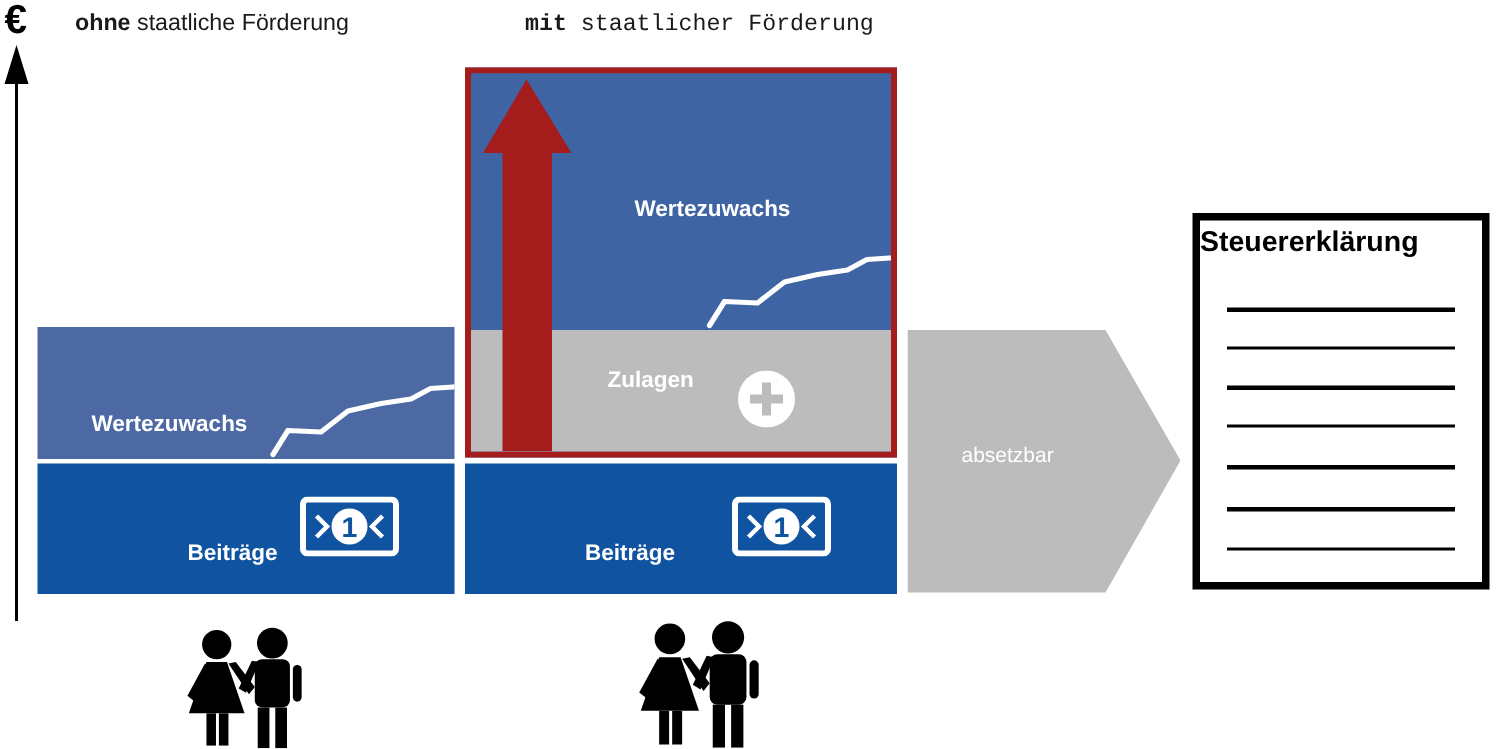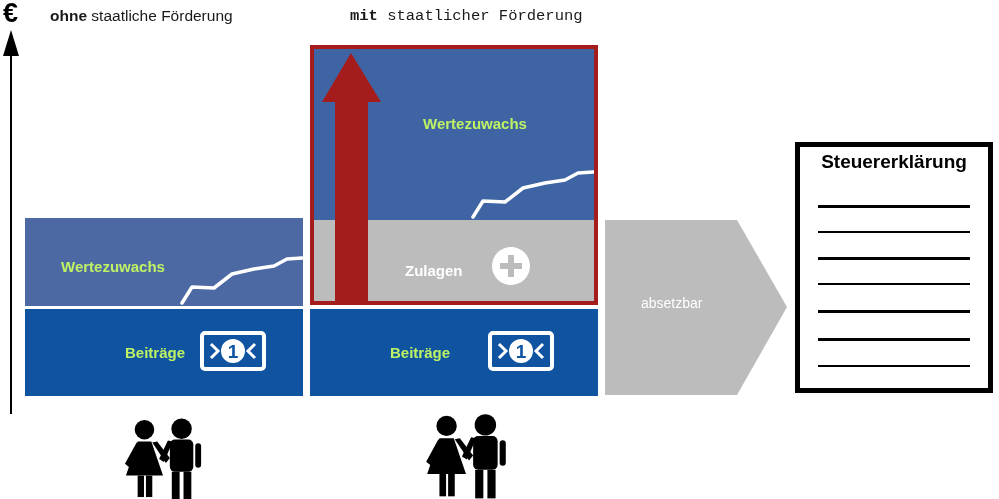--- a/index.html
+++ b/index.html
@@ -21,7 +21,7 @@
   .rgrowth{left:0;top:0;width:280px;height:171px;background:#3f64a3;}
   .rgray{left:0;top:171px;width:280px;height:81px;background:#bcbcbc;}
   .contrib-right{left:310px;top:309px;width:288px;height:87px;background:#0f53a1;}
-  .wlabel{color:#bef264;font-size:15px;font-weight:bold;white-space:nowrap;}
+  .wlabel{color:#ffffff;font-size:15px;font-weight:bold;white-space:nowrap;margin-top:16px;}
   .glabel{color:#fff;font-size:15px;font-weight:bold;white-space:nowrap;}
   
   .flow-label{color:#fff;font-size:14px;white-space:nowrap;}

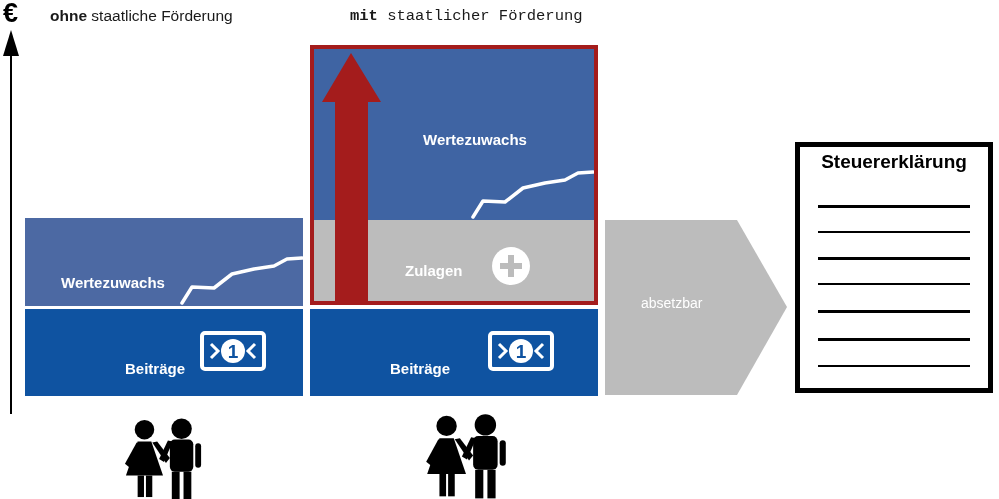--- a/index.html
+++ b/index.html
@@ -27,7 +27,7 @@
   .flow-label{color:#fff;font-size:14px;white-space:nowrap;}
   
   .doc{left:795px;top:142px;width:198px;height:251px;border:5px solid #000;box-sizing:border-box;background:#fff;}
-  .doc-title{position:absolute;left:0;top:4px;width:100%;text-align:center;font-size:19px;font-weight:bold;color:#000;}
+  .doc-title{position:absolute;left:0;top:4px;width:100%;font-size:19px;font-weight:bold;color:#000;}
   .doc-line{position:absolute;left:18px;width:152px;background:#000;}
   .t3{height:3px;} .t2{height:2px;}
   svg{display:block;}

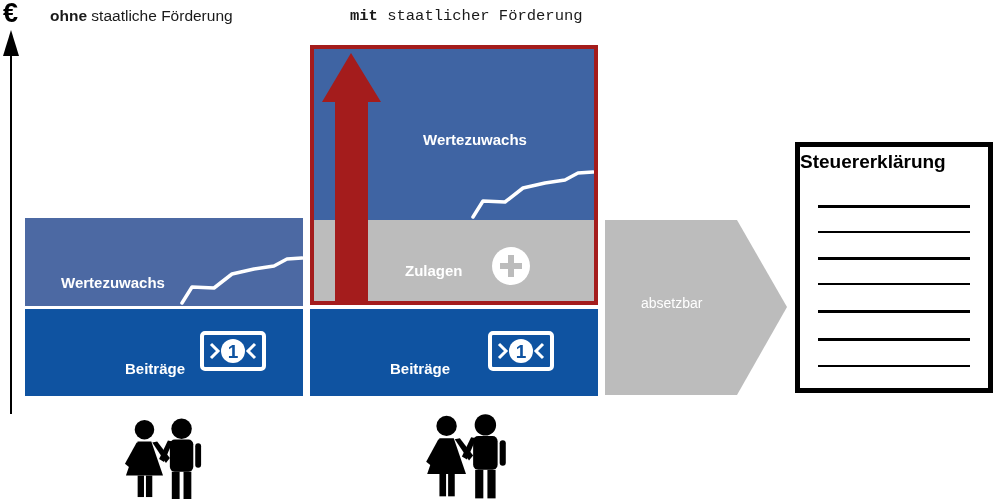--- a/index.html
+++ b/index.html
@@ -67,7 +67,7 @@
   <div class="abs redbox">
     <div class="abs sec rgrowth"></div>
     <div class="abs sec rgray">
-      <span class="abs glabel" style="left:91px;top:42px;">Zulagen</span>
+      <span class="abs glabel" style="left:91px;top:25px;">Zulagen</span>
       <svg class="abs" style="left:178px;top:27px;" width="38" height="38">
         <circle cx="19" cy="19" r="19" fill="#fff"></circle>
         <rect x="8" y="16" width="22" height="6" fill="#bcbcbc"></rect>

